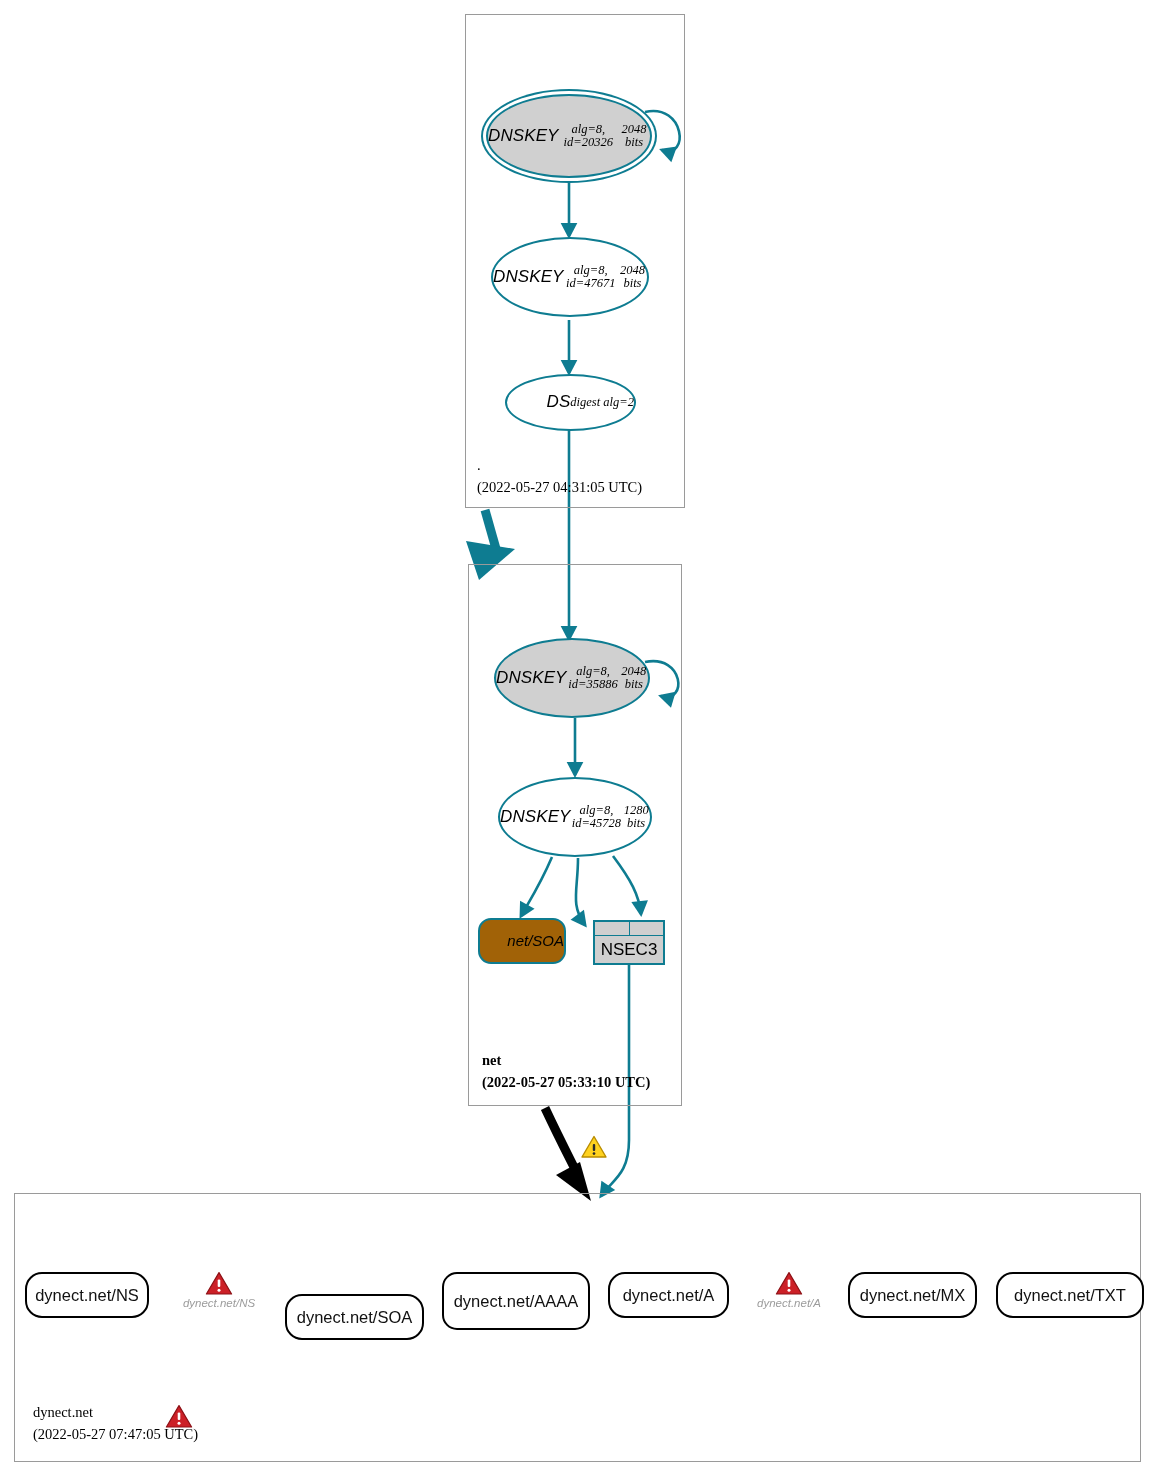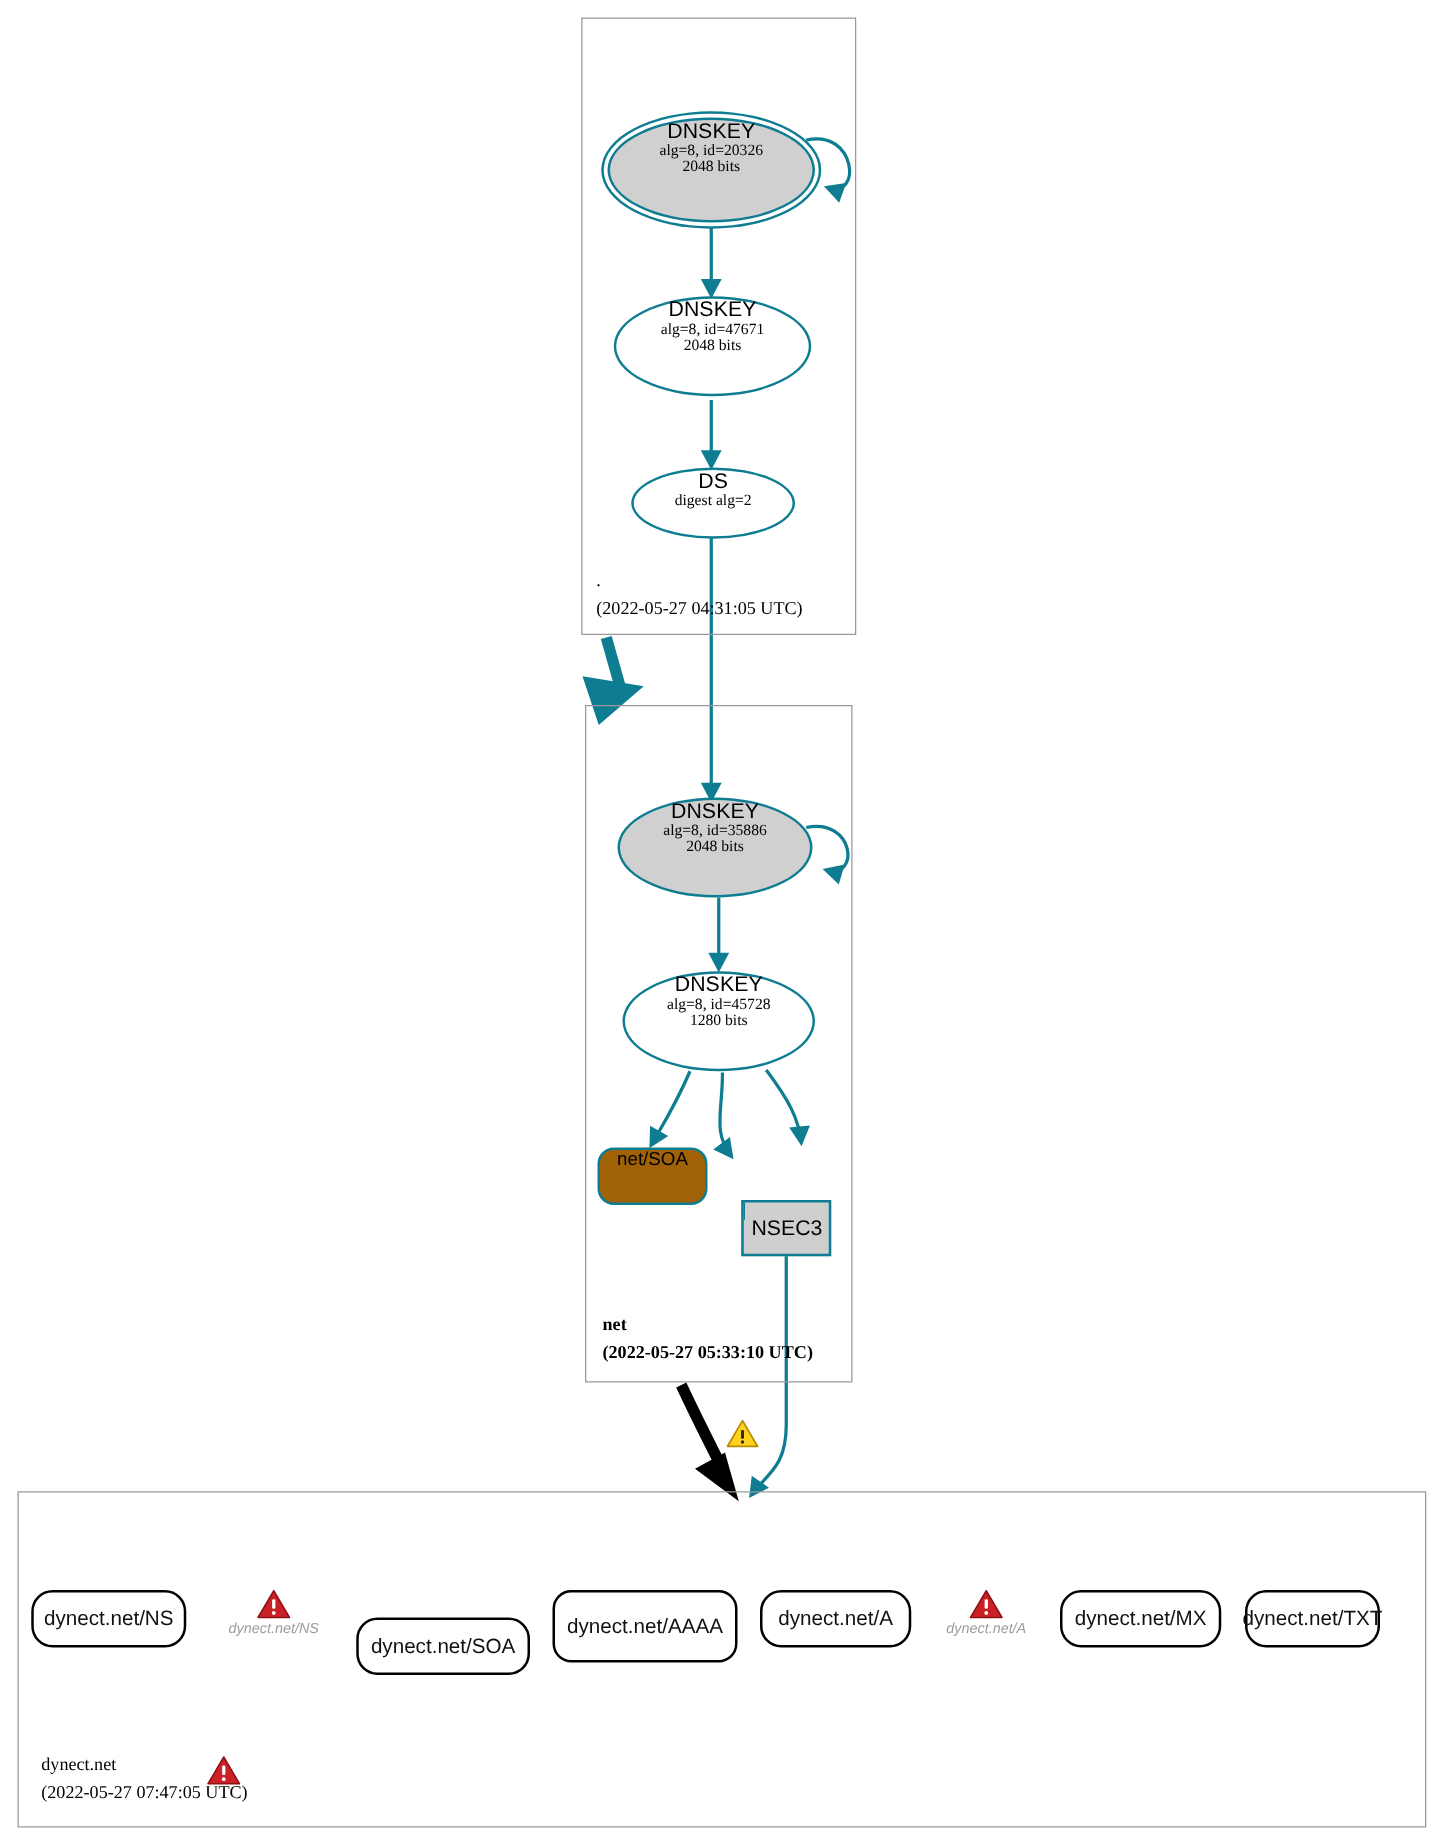--- a/index.html
+++ b/index.html
@@ -11,8 +11,8 @@
   .zonebox{position:absolute;border:1px solid #9a9a9a;background:transparent;box-sizing:border-box;}
 
   .node{position:absolute;box-sizing:border-box;display:flex;
-        flex-direction:column;align-items:center;justify-content:flex-start;
-        text-align:center;line-height:1.06;}
+        flex-direction:row;align-items:center;justify-content:flex-end;
+        text-align:center;line-height:1.06;font-style:italic;}
 
   .ell{border:2px solid #0e7c91;border-radius:50%;background:#ffffff;}
   .ell.gray{background:#d0d0d0;}

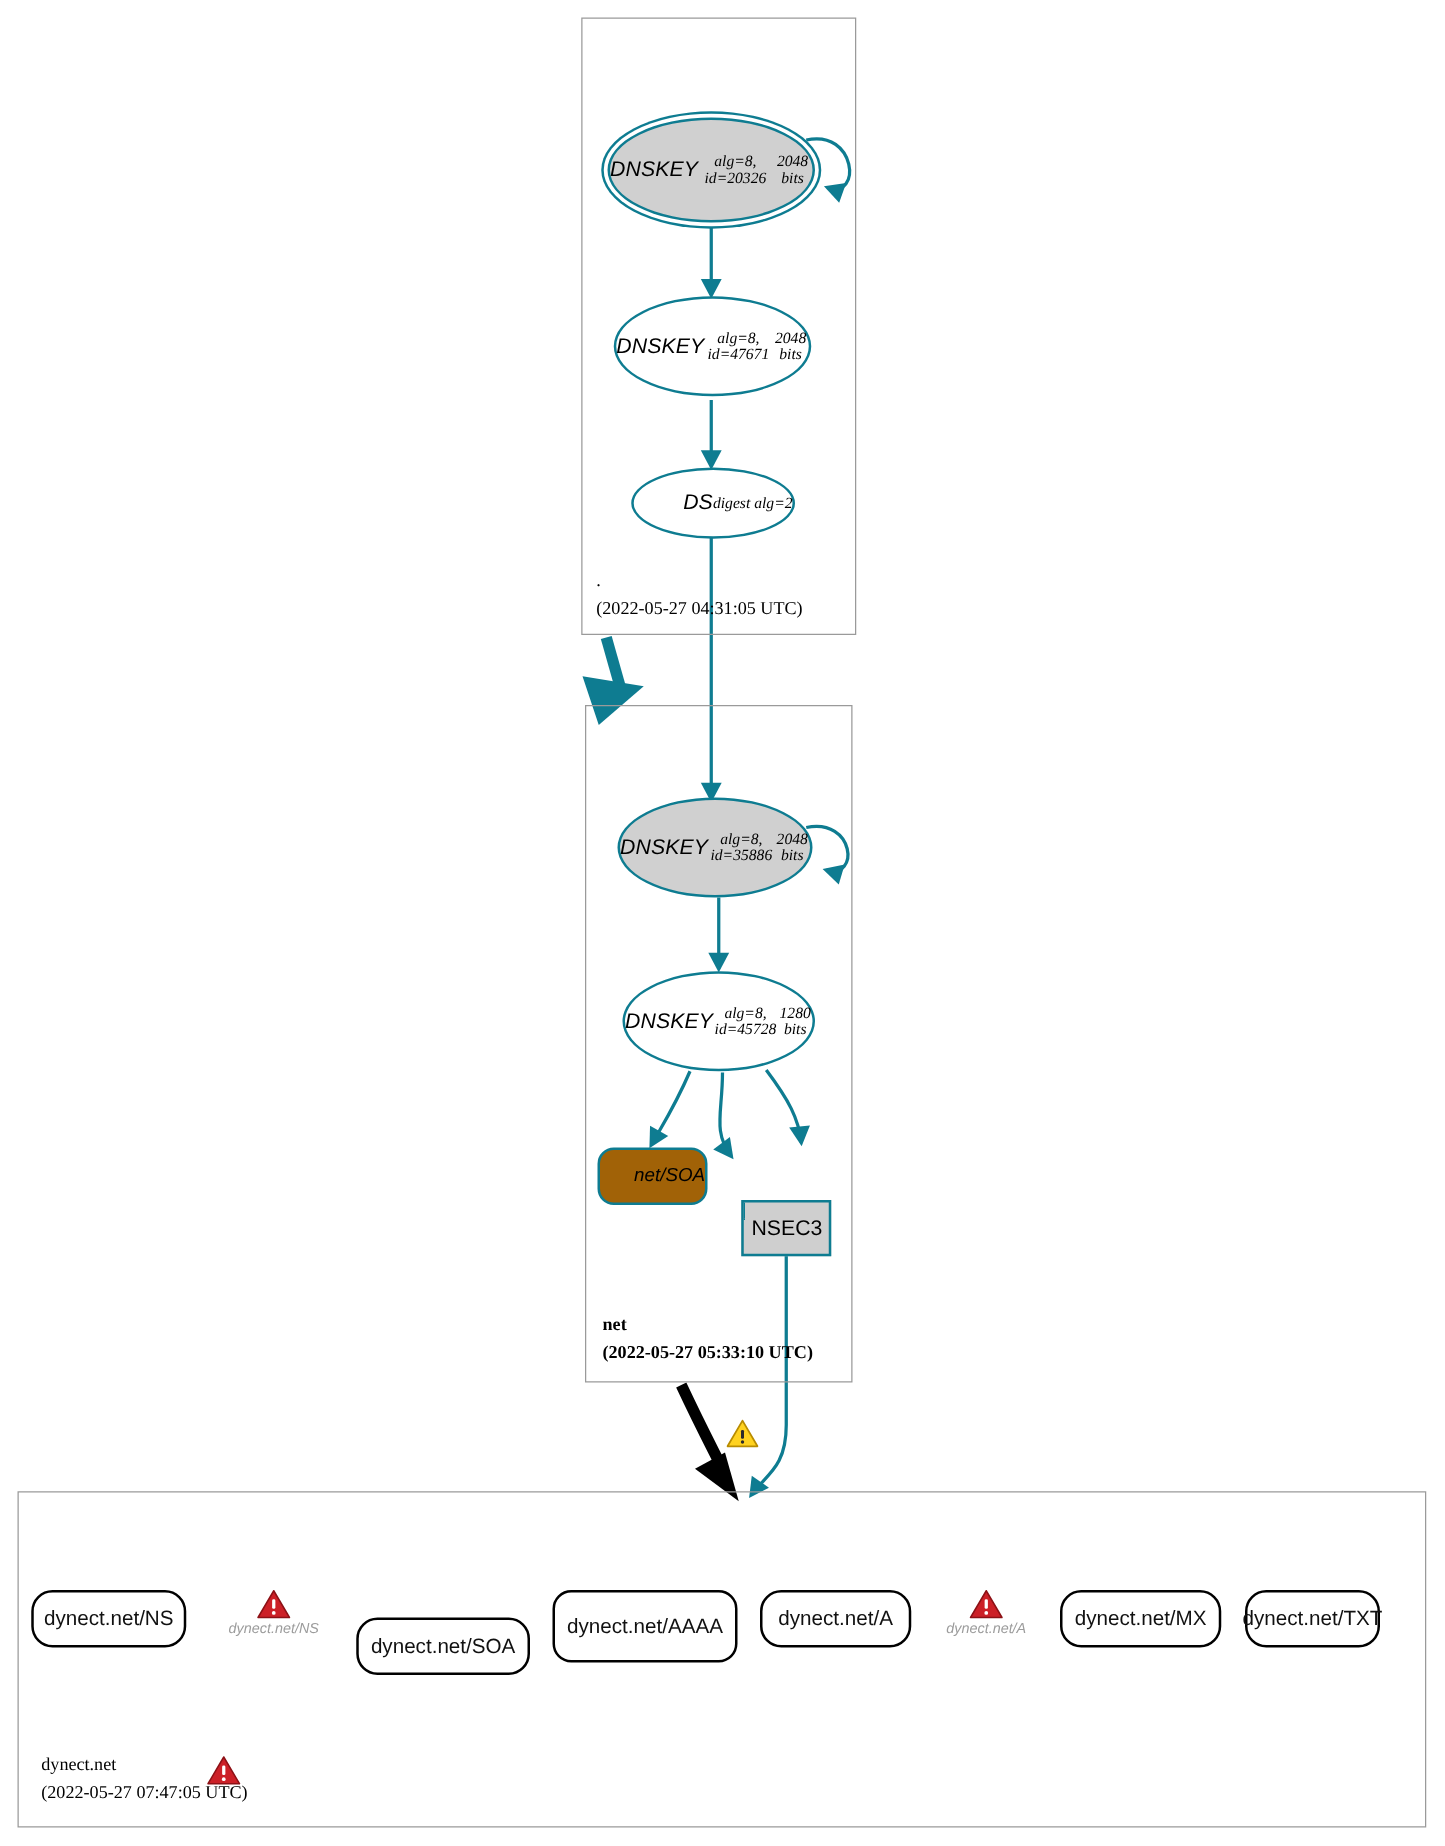--- a/index.html
+++ b/index.html
@@ -25,7 +25,7 @@
          font-family:"Liberation Sans",sans-serif;font-size:15px;}
 
   .nsec3{position:absolute;border:2px solid #0e7c91;background:#cfcfcf;box-sizing:border-box;
-         display:flex;margin-top:40px;}
+         display:flex;flex-direction:column;}
   .nsec3 .top{height:13px;display:flex;border-bottom:1px solid #0e7c91;}
   .nsec3 .top .c{flex:1;}
   .nsec3 .top .c+.c{border-left:1px solid #0e7c91;}

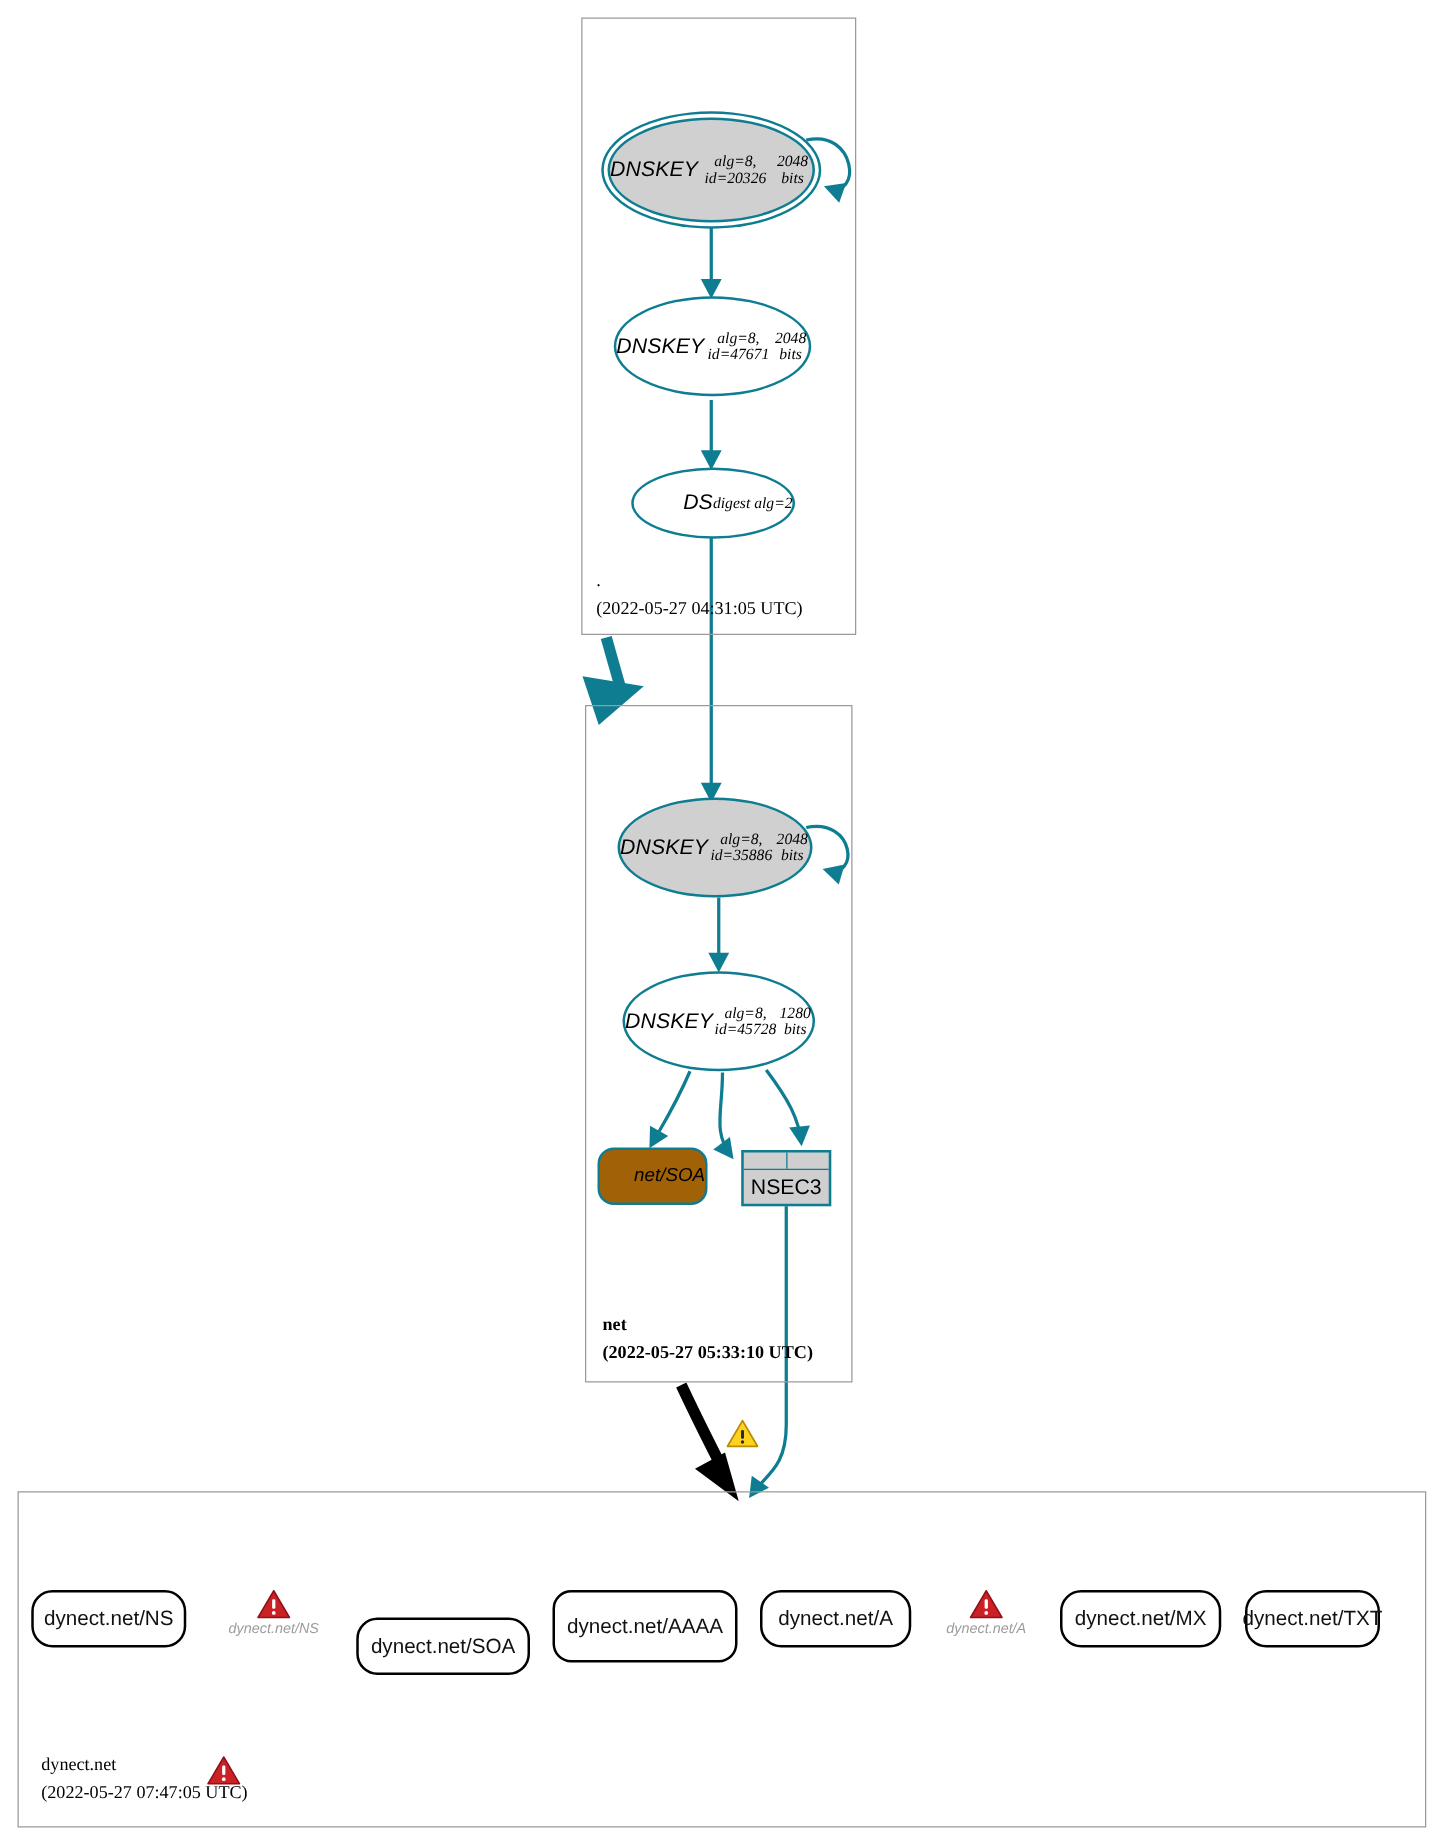--- a/index.html
+++ b/index.html
@@ -191,7 +191,7 @@
     <span>dynect.net/MX</span>
   </div>
 
-  <div class="leafnode" style="left:996px;top:1272px;width:108px;height:46px;">
+  <div class="leafnode" style="left:996px;top:1272px;width:148px;height:46px;">
     <span>dynect.net/TXT</span>
   </div>
 

